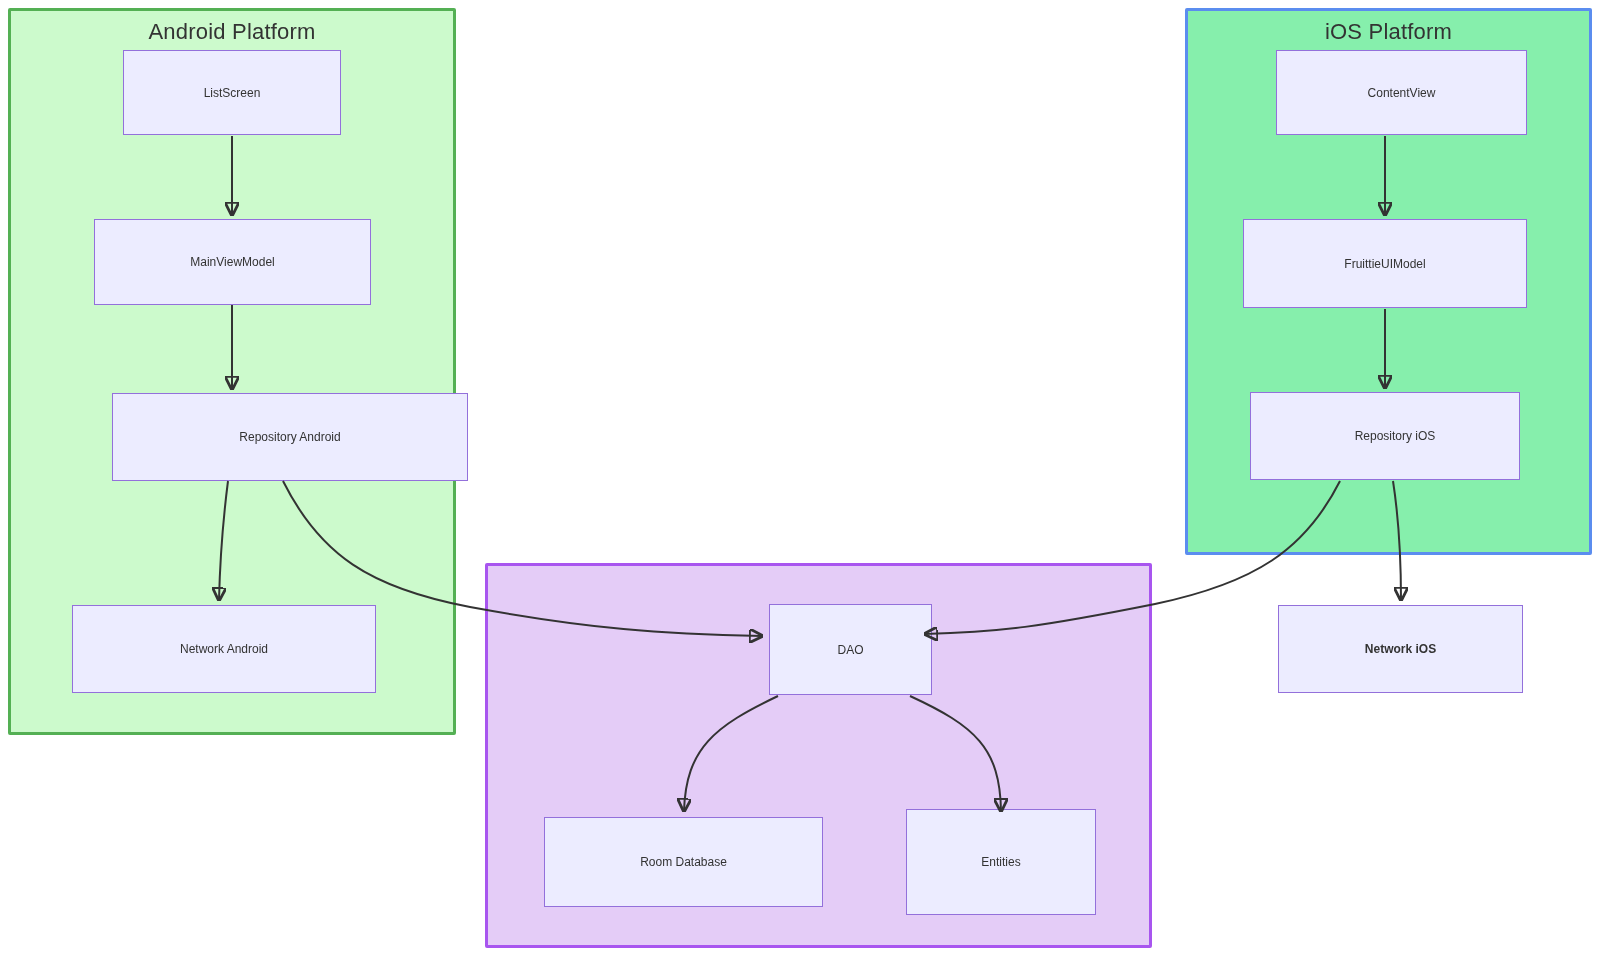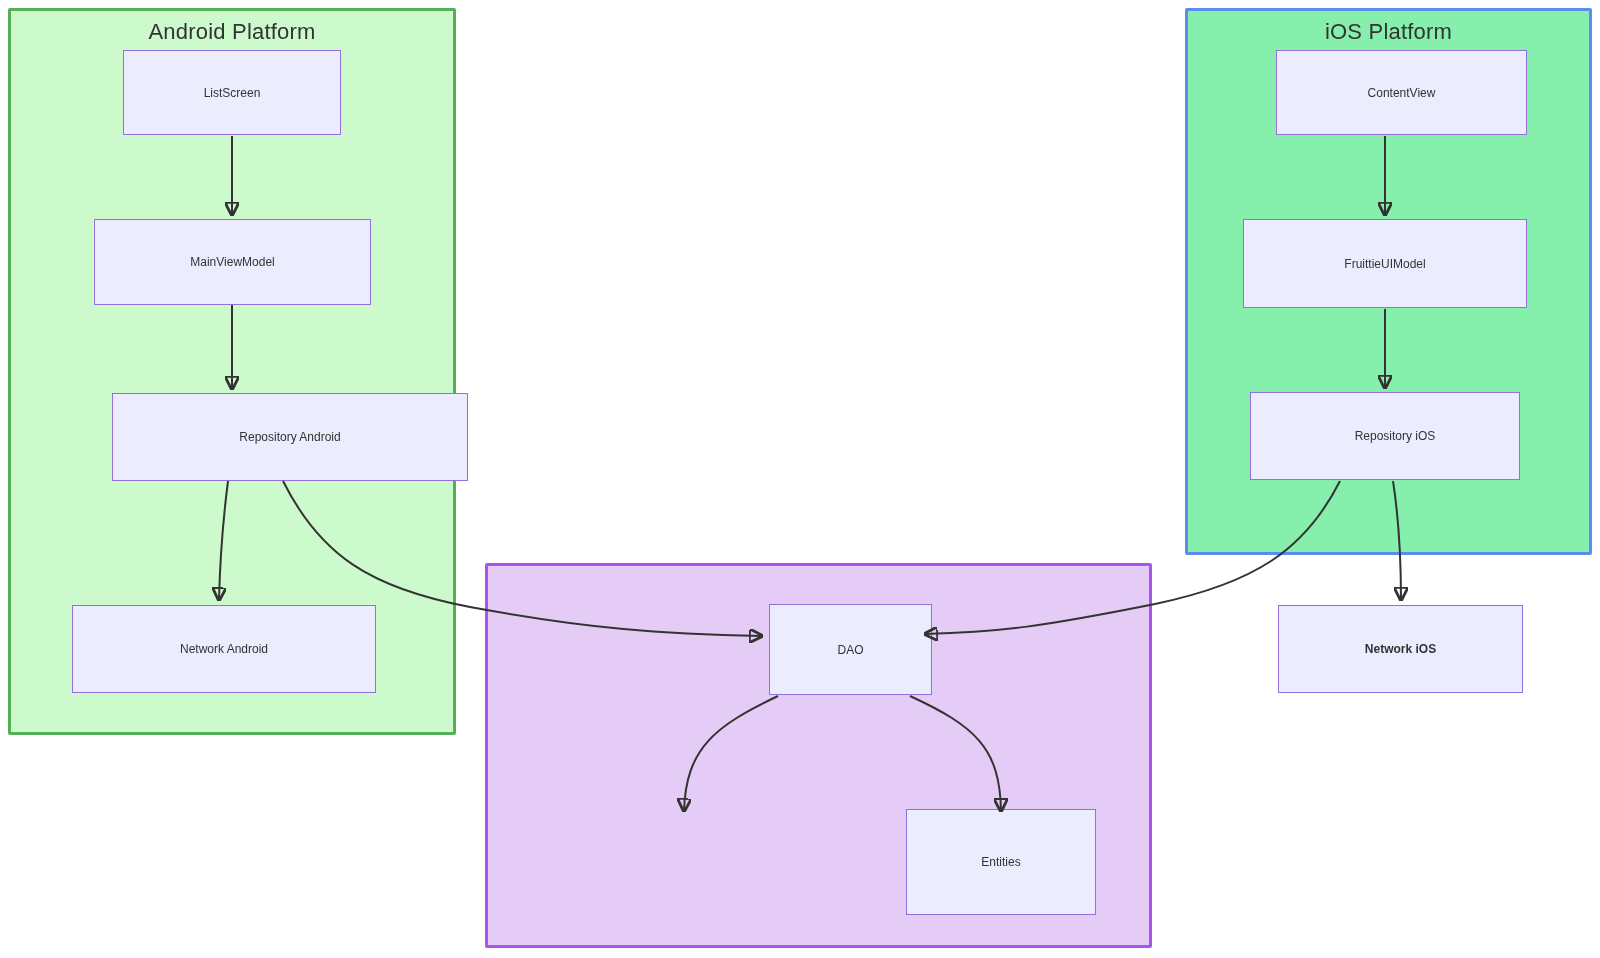--- a/index.html
+++ b/index.html
@@ -83,6 +83,9 @@
     <div class="node n-dao">
       <span>DAO</span>
     </div>
+    <div class="node n-roomdb">
+      <span>Room Database</span>
+    </div>
     <div class="node n-entities">
       <span>Entities</span>
     </div>

